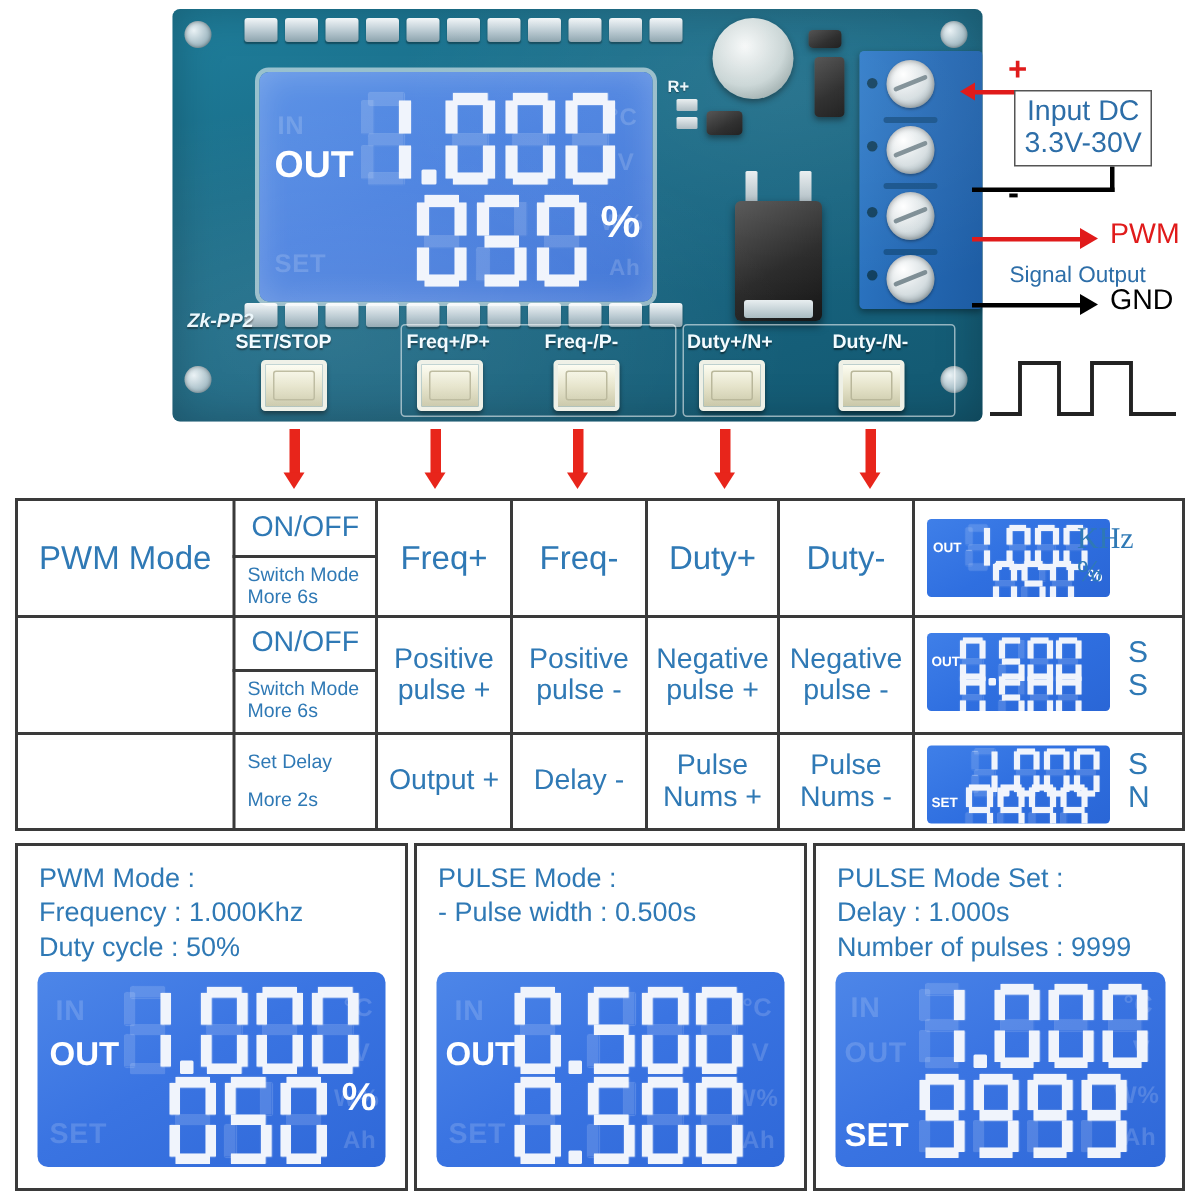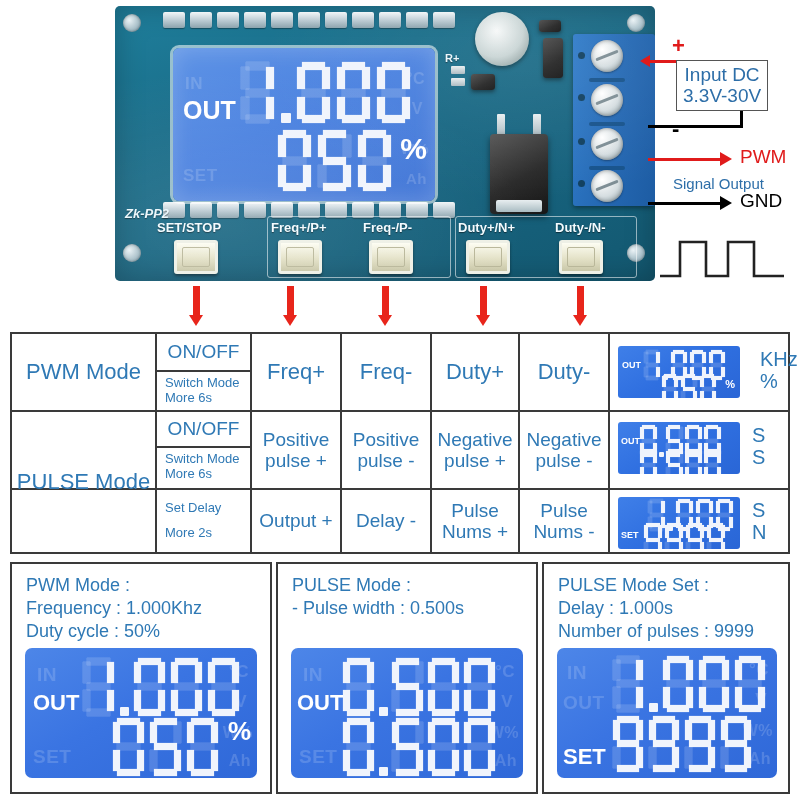--- a/index.html
+++ b/index.html
@@ -520,7 +520,7 @@
         </div>
       <div class="lcd-lbl" style="right:5px;top:32px;font-size:11px;">%</div>
     </div>
-    <div class="unit" style="left:748px;top:14px;">
+    <div class="unit" style="left:706px;top:14px;font-family:Liberation Serif, serif;">
       <div>KHz</div>
       <div>%</div>
     </div>

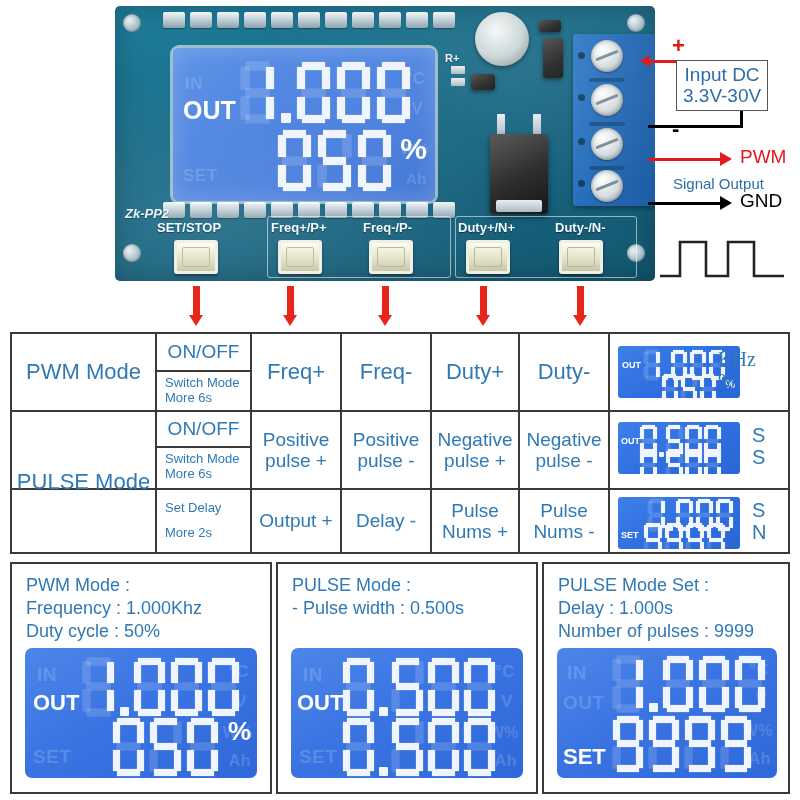--- a/index.html
+++ b/index.html
@@ -525,7 +525,6 @@
       <div>%</div>
     </div>
 
-    <div class="cell big" style="left:0;top:78px;width:143px;height:140px;">PULSE Mode</div>
     <div class="cell med" style="left:145px;top:78px;width:93px;height:34px;">ON/OFF</div>
     <div class="cell sm left" style="left:145px;top:114px;width:93px;height:38px;white-space:pre-line;"><span>Switch Mode
 More 6s</span></div>

